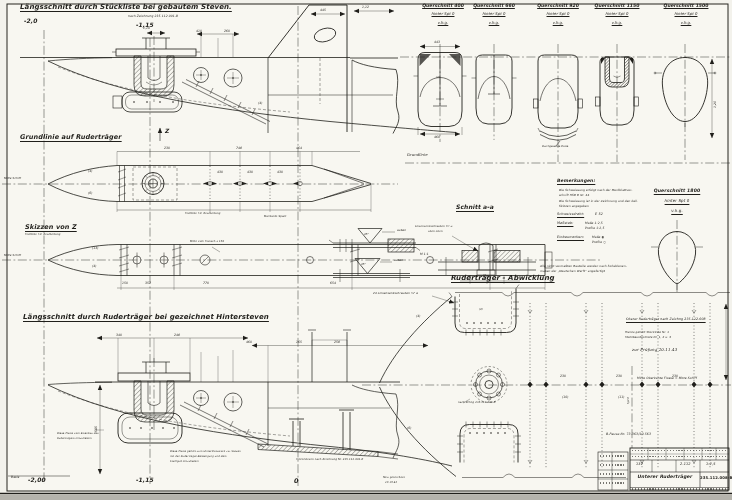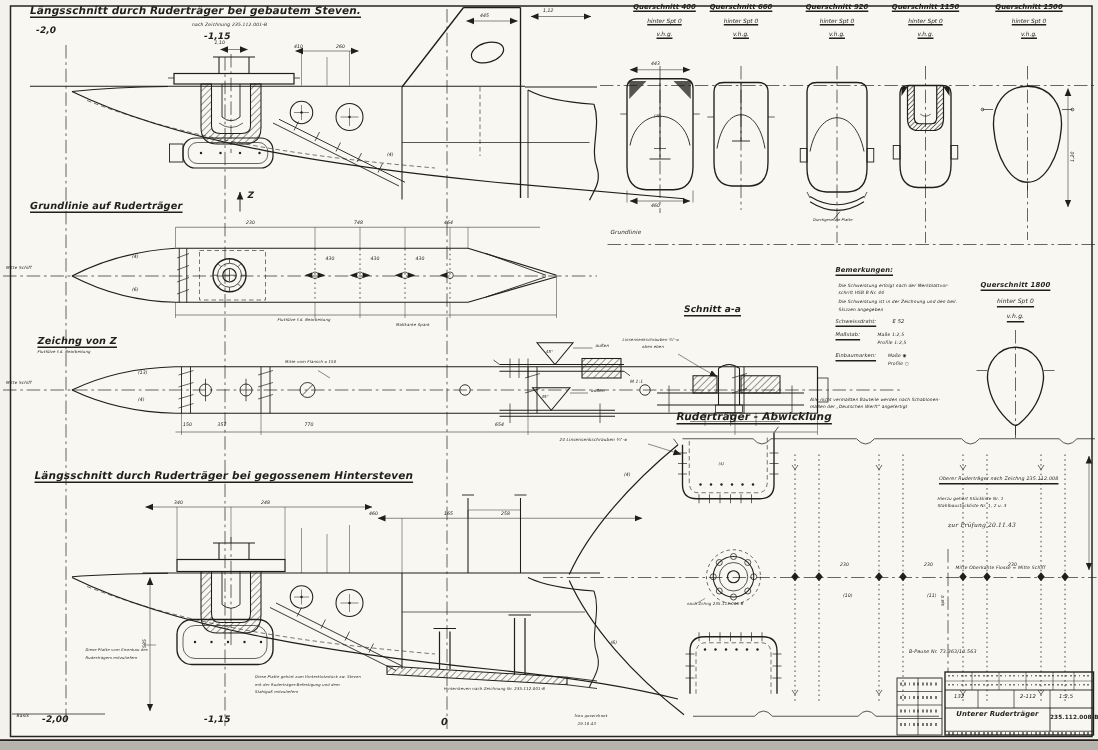--- a/index.html
+++ b/index.html
@@ -333,7 +333,7 @@
   </g>
 </svg>
 
-<div class="lbl b u" style="left:20px;top:4px;font-size:7px">Längsschnitt durch Ruderträger bei gebautem Steven.</div>
+<div class="lbl b u" style="left:20px;top:4px;font-size:7px">Längsschnitt durch Stückliste bei gebautem Steven.</div>
 <div class="lbl" style="left:128px;top:15px;font-size:3px">nach Zeichnung 235.112.001-B</div>
 <div class="lbl b" style="left:24px;top:18px;font-size:6px">-2,0</div>
 <div class="lbl b" style="left:136px;top:22px;font-size:6px">-1,15</div>

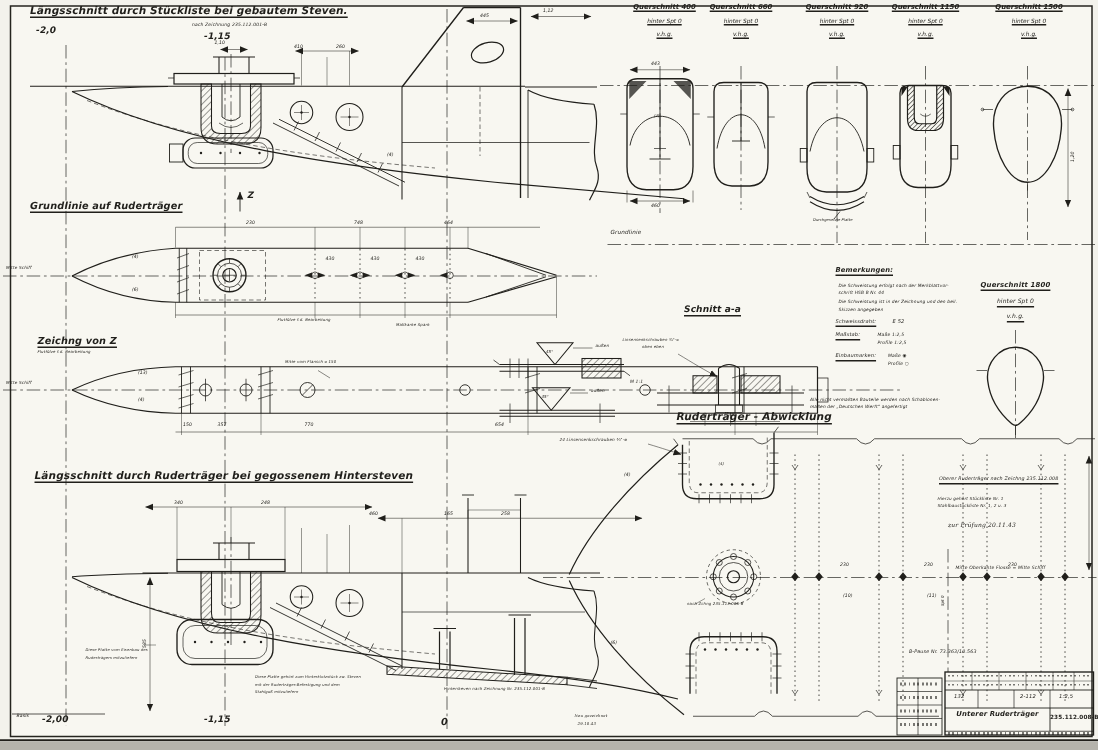--- a/index.html
+++ b/index.html
@@ -370,7 +370,7 @@
 <div class="lbl" style="left:185px;top:213px;font-size:2.6px">Flutfülze f.d. Bearbeitung</div>
 <div class="lbl" style="left:264px;top:216px;font-size:2.6px">Mallkante Spant</div>
 
-<div class="lbl b u" style="left:25px;top:224px;font-size:6.5px">Zeichng von Z</div>
+<div class="lbl b u" style="left:25px;top:224px;font-size:6.5px">Skizzen von Z</div>
 <div class="lbl" style="left:25px;top:234px;font-size:2.6px">Flutfülze f.d. Bearbeitung</div>
 <div class="lbl" style="left:4px;top:254px;font-size:2.8px">Mitte Schiff</div>
 <div class="lbl" style="left:190px;top:241px;font-size:2.6px">Mitte vom Flansch ⌀ 150</div>

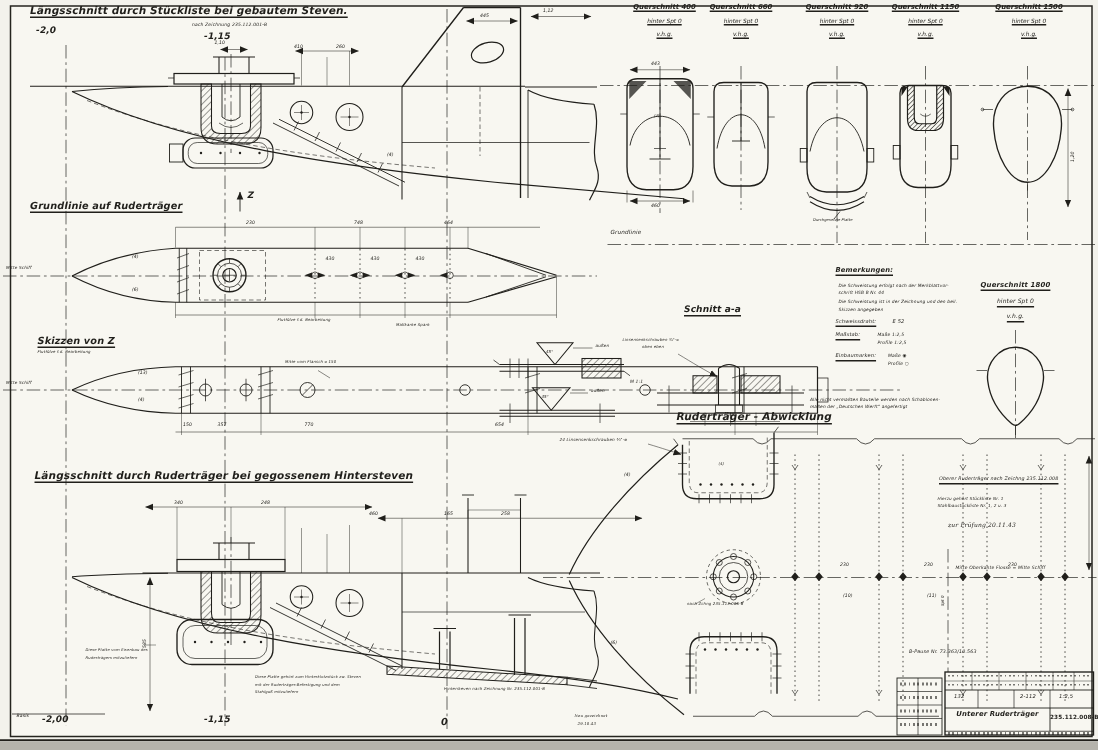--- a/index.html
+++ b/index.html
@@ -415,7 +415,7 @@
 <div class="lbl" style="left:637px;top:377px;font-size:3px">Mitte Oberkante Flosse = Mitte Schiff</div>
 <div class="lbl" style="left:606px;top:433px;font-size:3.2px">B-Pause Nr. 73.363/10.563</div>
 
-<div class="lbl b u" style="left:23px;top:314px;font-size:7px">Längsschnitt durch Ruderträger bei gegossenem Hintersteven</div>
+<div class="lbl b u" style="left:23px;top:314px;font-size:7px">Längsschnitt durch Ruderträger bei gezeichnet Hintersteven</div>
 <div class="lbl" style="left:57px;top:433px;font-size:2.5px">Diese Platte vom Eisenbau des</div>
 <div class="lbl" style="left:57px;top:438px;font-size:2.5px">Ruderträgers mitzuliefern</div>
 <div class="lbl" style="left:170px;top:451px;font-size:2.5px">Diese Platte gehört zum Hinterklotzstück zw. Steven</div>

